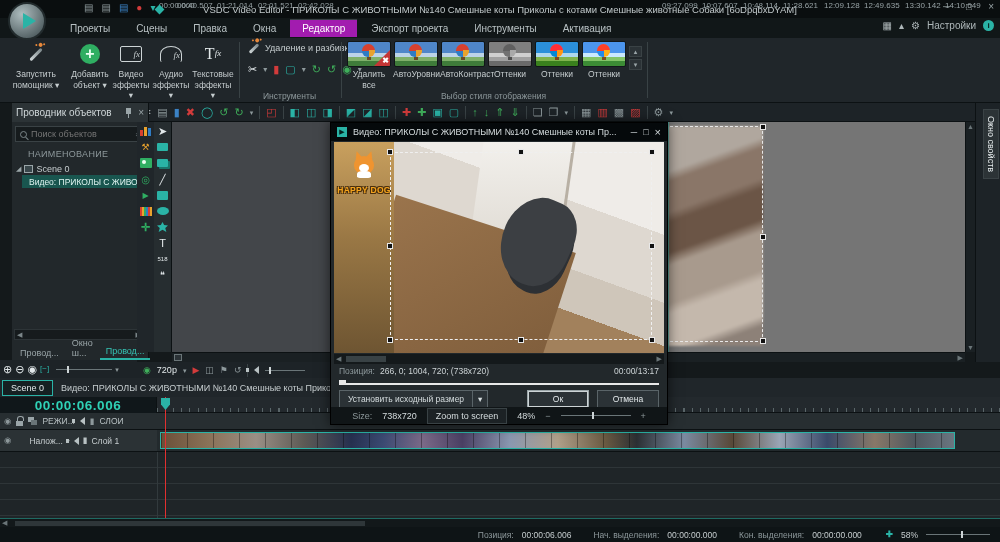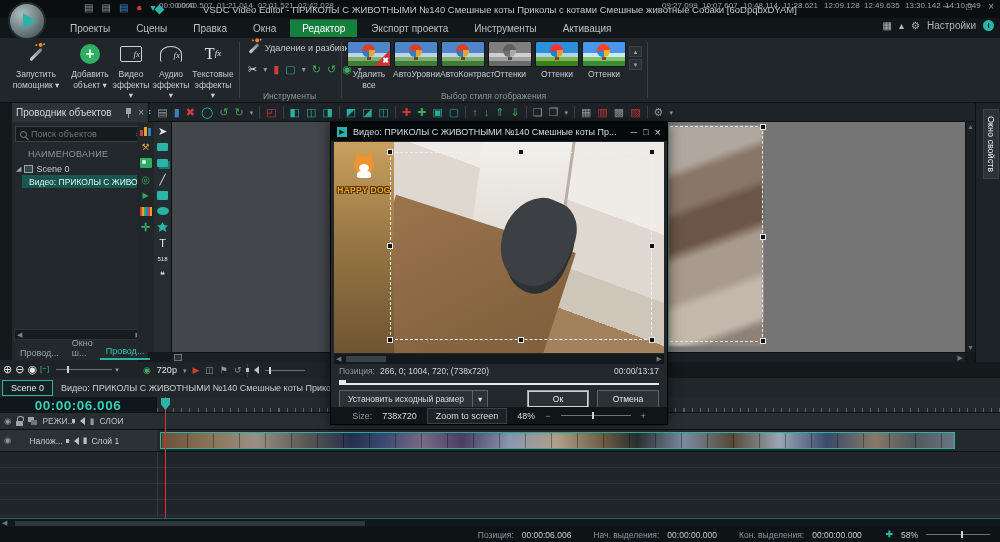--- a/index.html
+++ b/index.html
@@ -17,7 +17,7 @@
   
   #menubar{left:0;top:18px;width:1000px;height:20px;background:#11171 8;background:#111718;display:flex;align-items:center;padding-left:58px;gap:2px}
   .menu-item{padding:3px 12px;color:#b8c1c3;font-size:10px;cursor:default}
-  .menu-item.active{background:#15803d;color:#fff;border-top:1px solid #3a4245}
+  .menu-item.active{background:#a21caf;color:#fff;border-top:1px solid #3a4245}
   #menubar-right{position:absolute;right:6px;top:20px;display:flex;align-items:center;gap:7px;color:#aeb7b9}
   .info-circle{width:11px;height:11px;border-radius:50%;background:#2ab3a6;color:#07211e;font-size:8px;font-weight:bold;display:inline-flex;align-items:center;justify-content:center}
   

